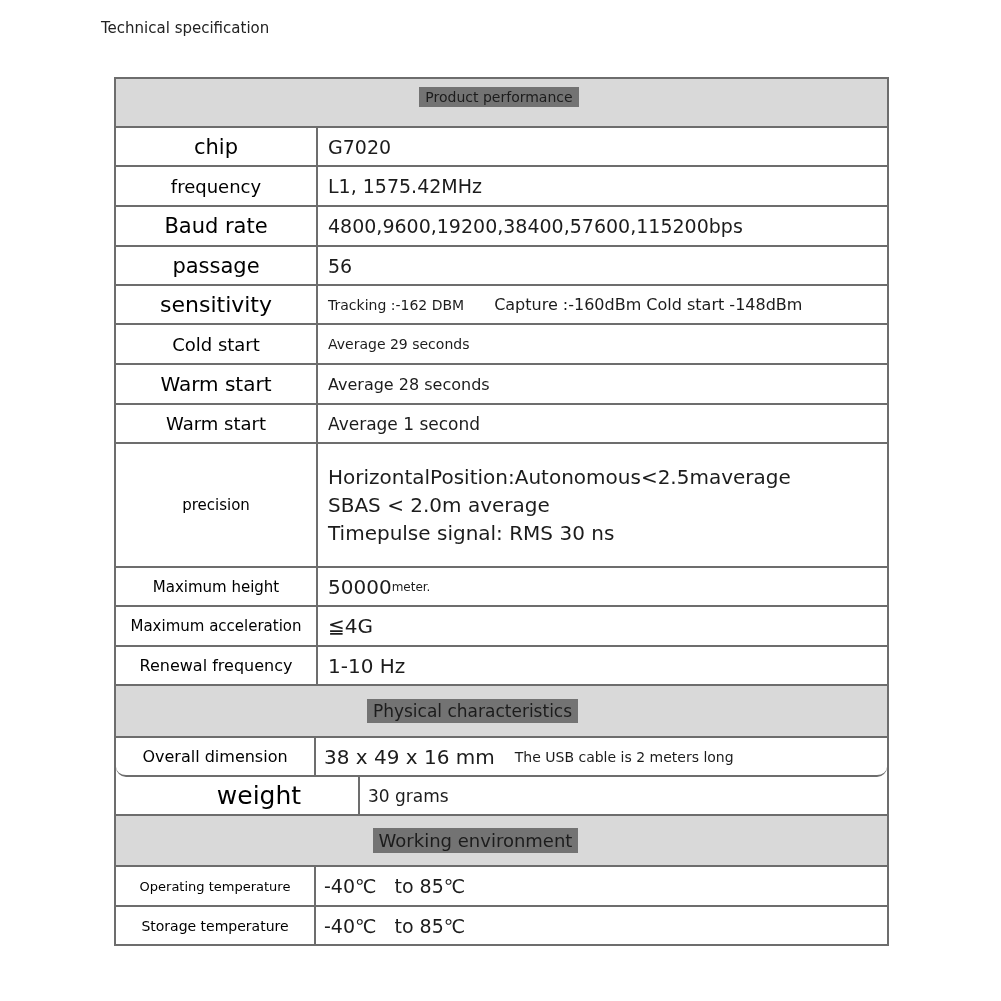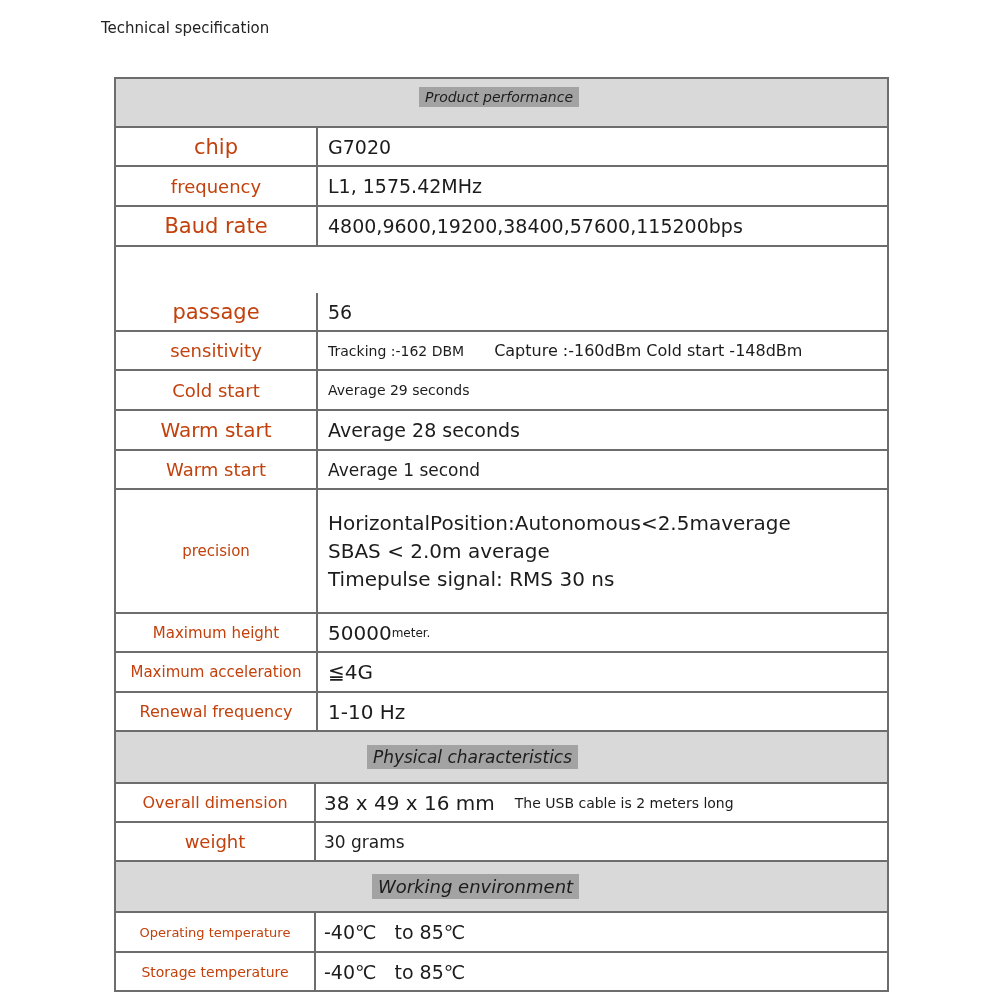--- a/index.html
+++ b/index.html
@@ -26,7 +26,7 @@
     background: #d9d9d9; justify-content: center; align-items: center;
   }
   .section-label {
-    background: #a3a3a3; padding: 2px 6px; color: #1c1c1c; font-style: italic;
+    background: #737373; padding: 2px 6px; color: #1c1c1c;
   }
   .cell-label {
     width: 202px; flex: 0 0 202px; box-sizing: border-box;

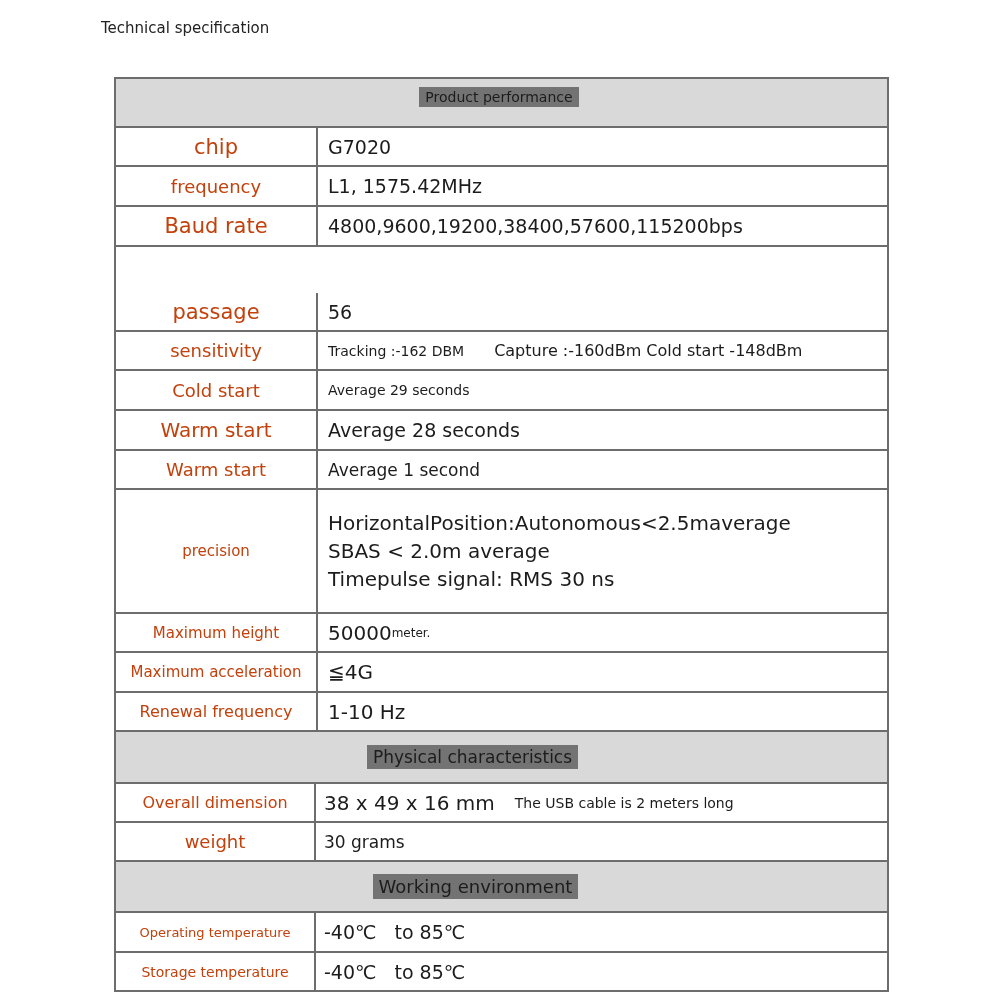--- a/index.html
+++ b/index.html
@@ -32,7 +32,7 @@
     width: 202px; flex: 0 0 202px; box-sizing: border-box;
     border-right: 2px solid #6d6d6d;
     display: flex; align-items: center; justify-content: center;
-    text-align: center; color: #c2410c;
+    text-align: center; color: #000000;
   }
   .cell-value {
     flex: 1; box-sizing: border-box; padding-left: 10px;

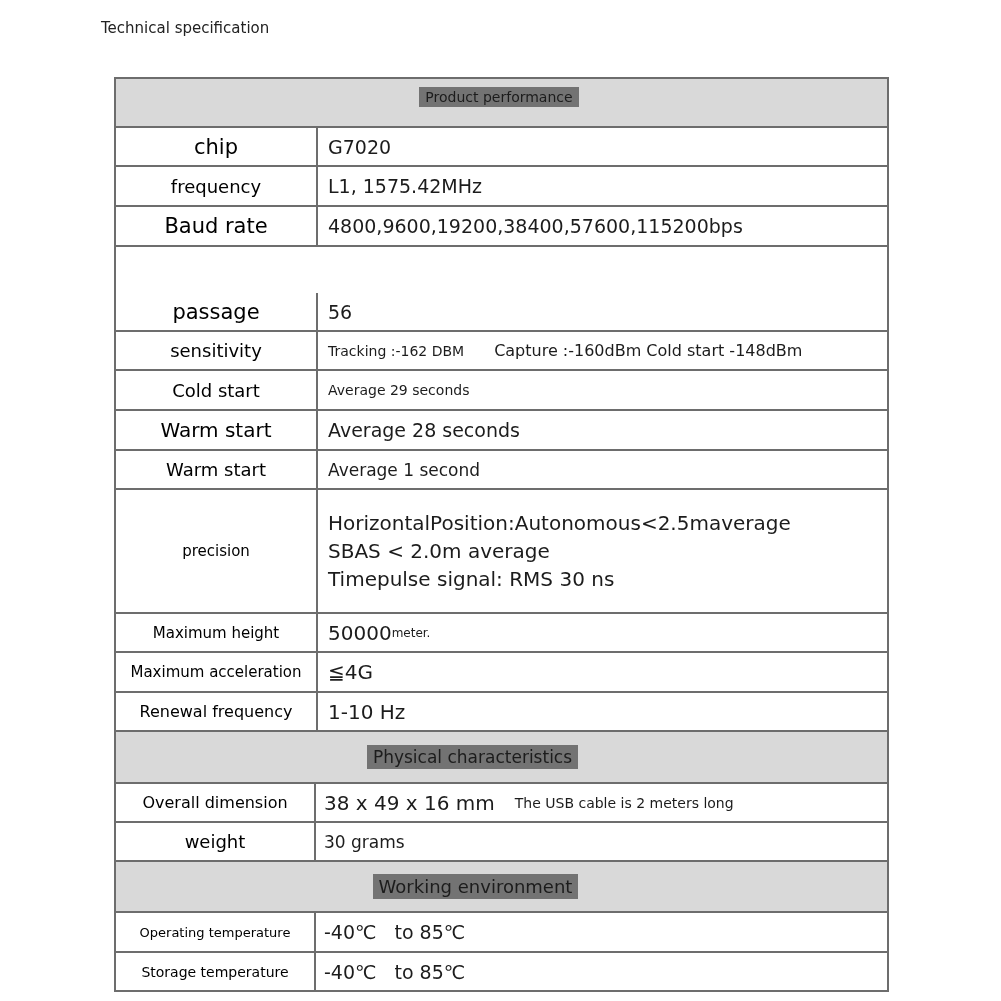--- a/index.html
+++ b/index.html
@@ -70,7 +70,7 @@
     <div class="cell-value" style="font-size:19px;">4800,9600,19200,38400,57600,115200bps</div>
   </div>
 
-  <div class="row" style="height:39px;margin-top:46px;">
+  <div class="row" style="height:39px;">
     <div class="cell-label" style="font-size:21px;">passage</div>
     <div class="cell-value" style="font-size:19px;">56</div>
   </div>

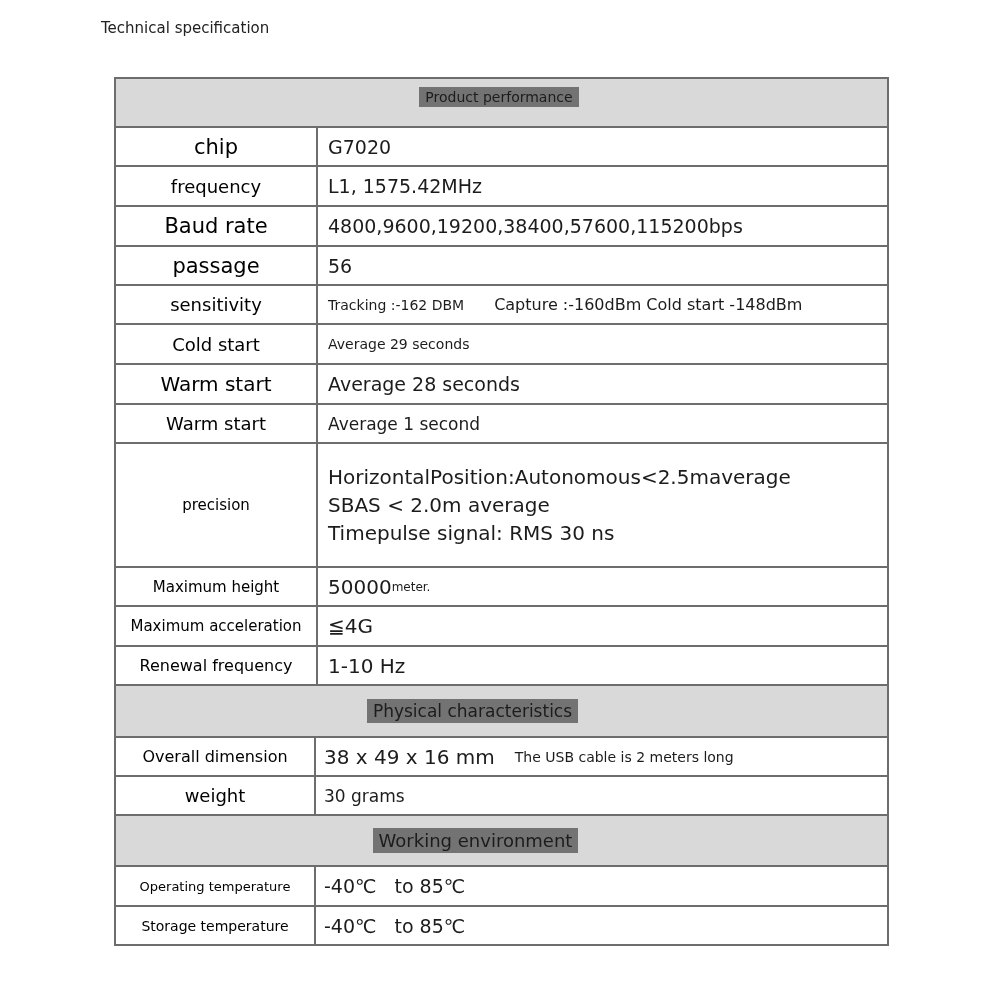--- a/index.html
+++ b/index.html
@@ -76,7 +76,7 @@
   </div>
 
   <div class="row" style="height:39px;">
-    <div class="cell-label" style="font-size:18px;">sensitivity</div>
+    <div class="cell-label" style="font-size:22px;">sensitivity</div>
     <div class="cell-value sm" style="font-size:14px;">
       <span>Tracking :-162 DBM</span>
       <span class="sub" style="font-size:16px; margin-left:30px;">Capture :-160dBm Cold start -148dBm</span>

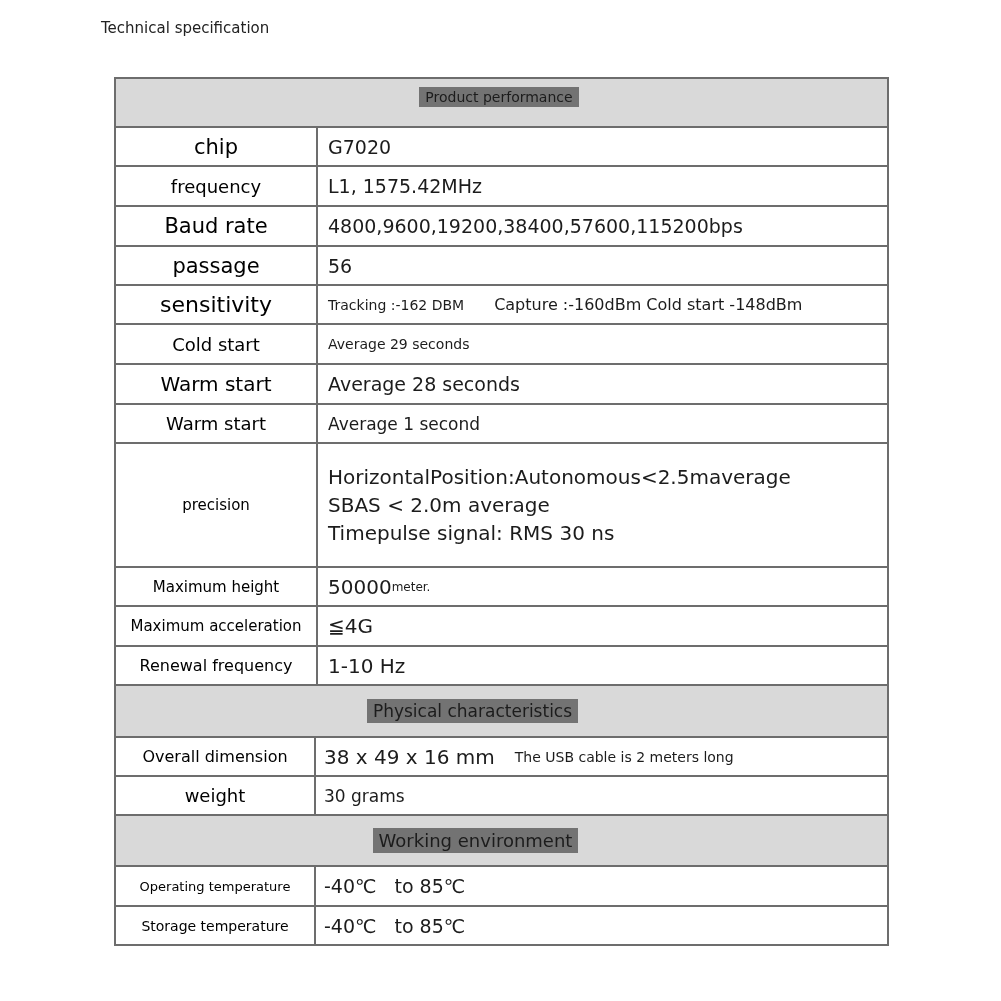--- a/index.html
+++ b/index.html
@@ -90,7 +90,7 @@
 
   <div class="row" style="height:40px;">
     <div class="cell-label" style="font-size:20px;">Warm start</div>
-    <div class="cell-value" style="font-size:19px;">Average 28 seconds</div>
+    <div class="cell-value" style="font-size:16px;">Average 28 seconds</div>
   </div>
 
   <div class="row" style="height:39px;">

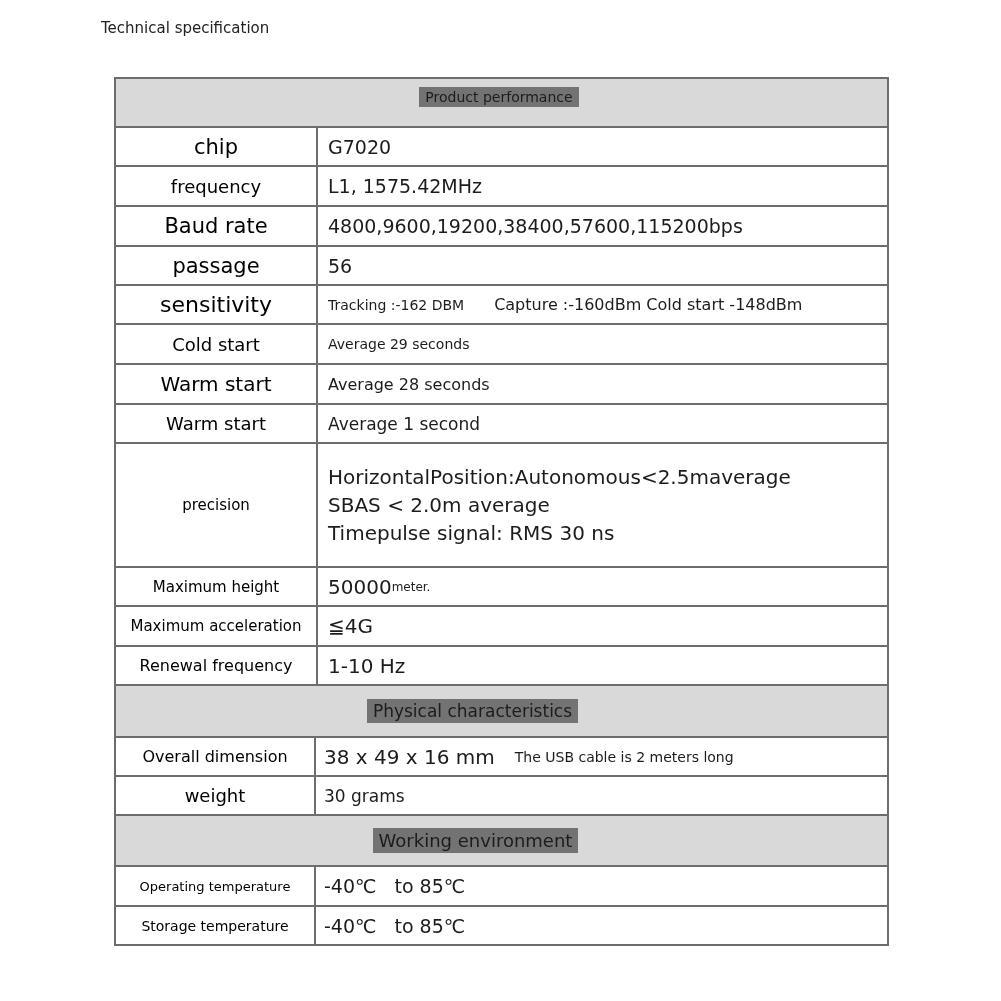--- a/index.html
+++ b/index.html
@@ -131,7 +131,7 @@
       <span class="section-label" style="font-size:17px; margin-left:-58px;">Physical characteristics</span>
     </div>
 
-    <div class="row" style="height:39px;">
+    <div class="row" style="height:39px;border-radius:10px;">
       <div class="cell-label" style="font-size:16px;">Overall dimension</div>
       <div class="cell-value" style="font-size:20px;">
         <span>38 x 49 x 16 mm</span>

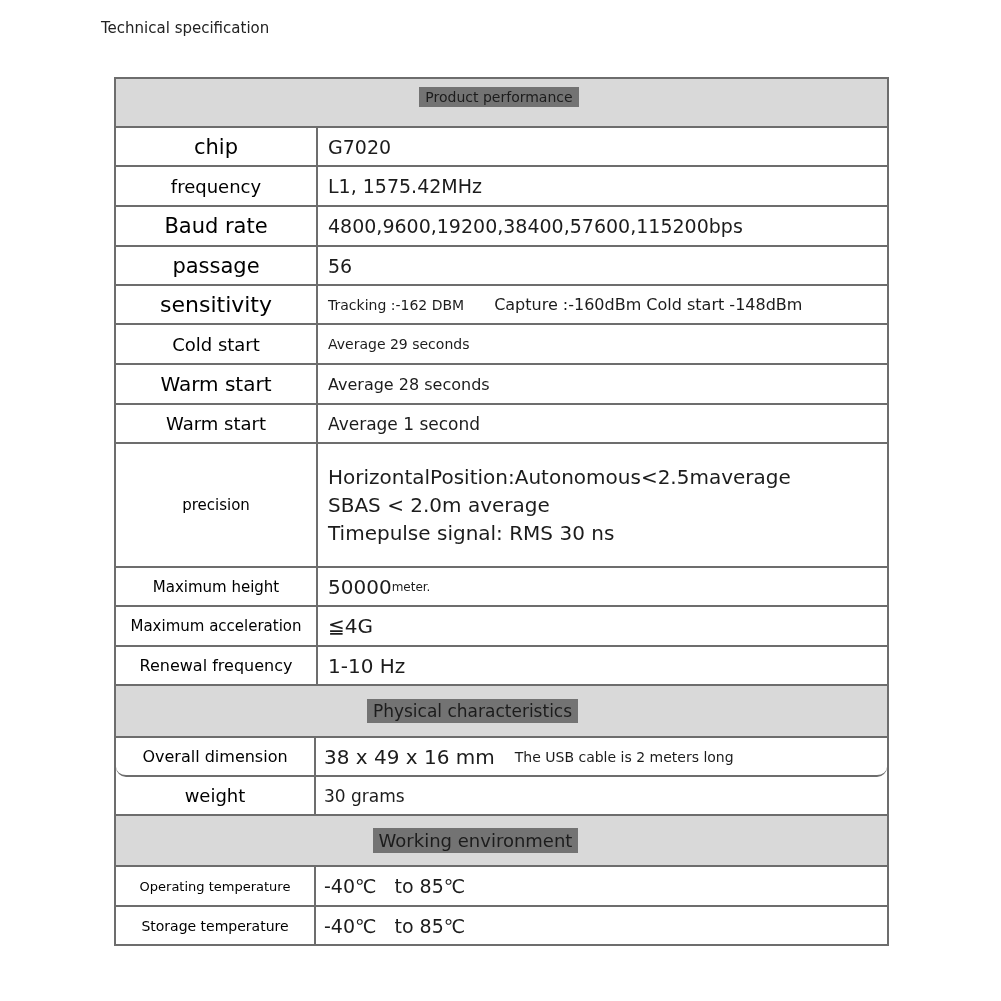--- a/index.html
+++ b/index.html
@@ -140,7 +140,7 @@
     </div>
 
     <div class="row" style="height:39px;">
-      <div class="cell-label" style="font-size:18px;">weight</div>
+      <div class="cell-label" style="font-size:25px;margin-left:44px;">weight</div>
       <div class="cell-value" style="font-size:17px;">30 grams</div>
     </div>
 

